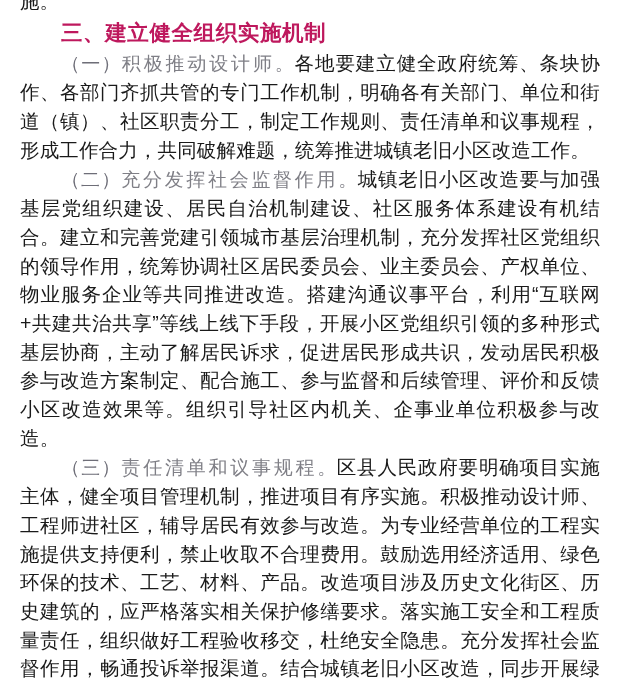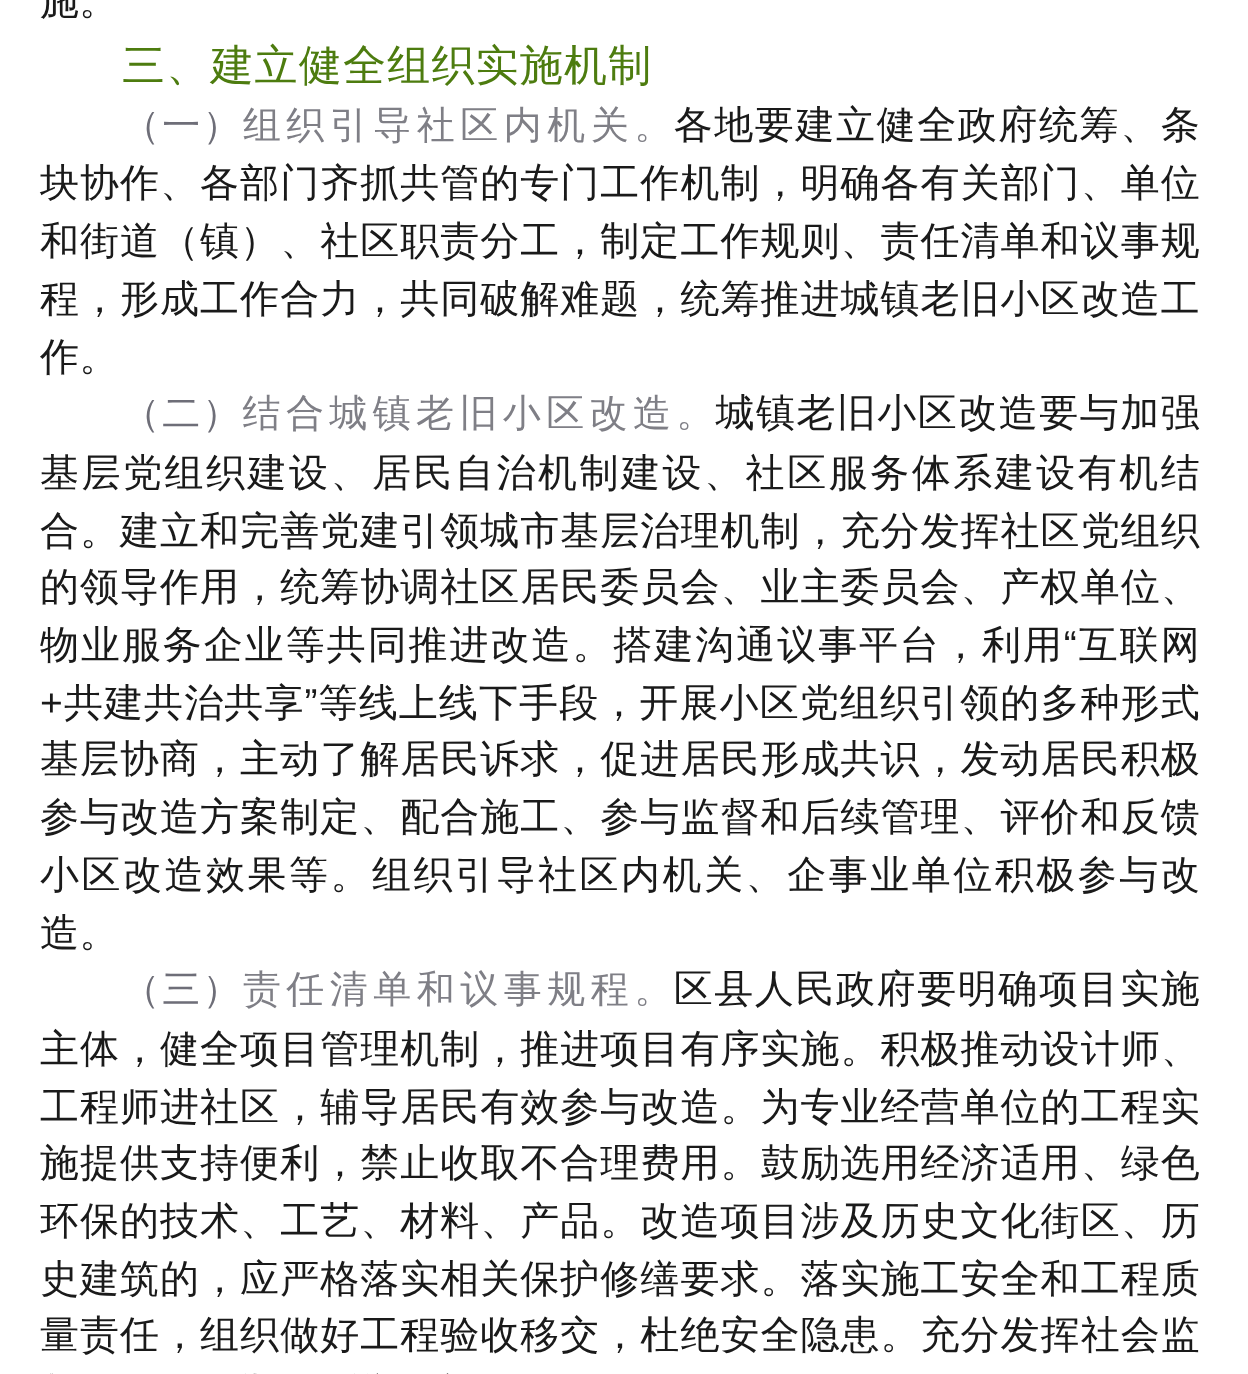--- a/index.html
+++ b/index.html
@@ -57,10 +57,10 @@
   
   .section-heading {
     font-family: "Liberation Serif", "DejaVu Serif", serif;
-    font-weight: normal;
+    font-weight: bold;
     font-size: 21.5px;
     line-height: 30px;
-    color: #4d7c0f;
+    color: #be185d;
     margin: 0;
     padding-top: 2px;
     padding-bottom: 1px;

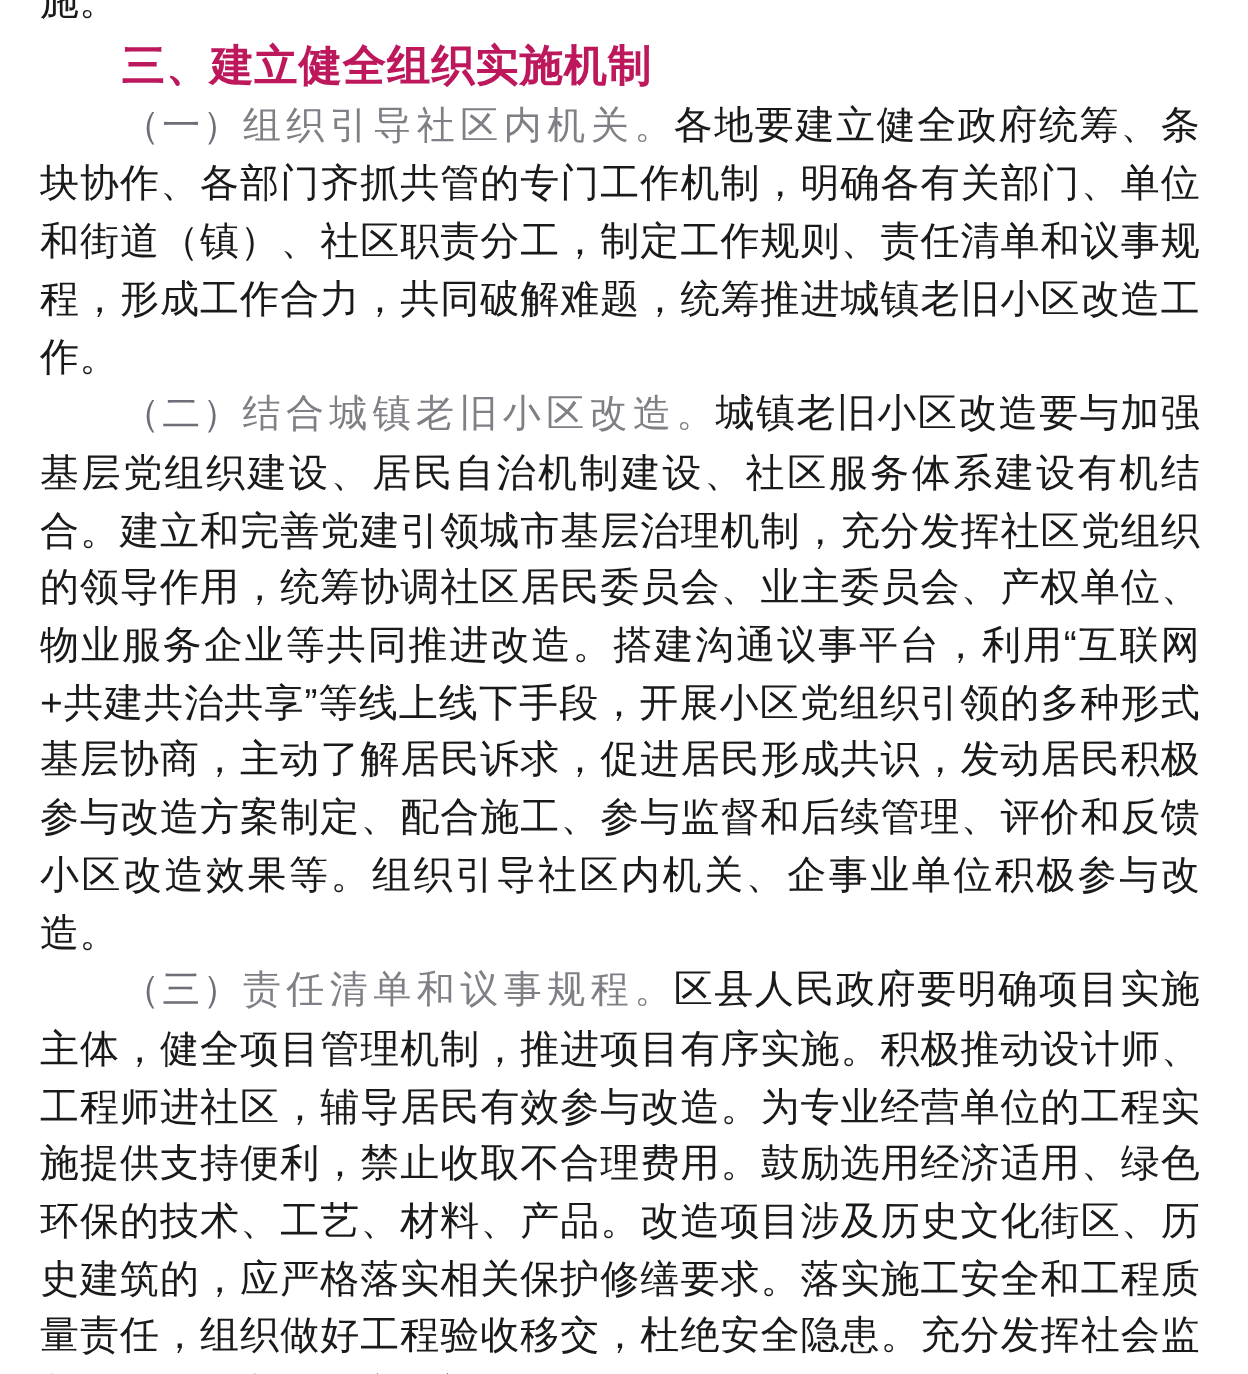--- a/index.html
+++ b/index.html
@@ -93,7 +93,7 @@
 
     <h2 class="section-heading">三、建立健全组织实施机制</h2>
 
-    <p class="para indent"><span class="runin"><span class="paren">（一）</span><span>组织引导社区内机关</span><span class="period">。</span></span><span>各地要建立健全政府统筹、条块协作、各部门齐抓共管的专门工作机制，明确各有关部门、单位和街道（镇）、社区职责分工，制定工作规则、责任清单和议事规程，形成工作合力，共同破解难题，统筹推进城镇老旧小区改造工作。</span></p>
+    <p class="para indent"><span class="runin"><span class="paren">（一）</span><span>积极推动设计师</span><span class="period">。</span></span><span>各地要建立健全政府统筹、条块协作、各部门齐抓共管的专门工作机制，明确各有关部门、单位和街道（镇）、社区职责分工，制定工作规则、责任清单和议事规程，形成工作合力，共同破解难题，统筹推进城镇老旧小区改造工作。</span></p>
 
     <p class="para indent"><span class="runin"><span class="paren">（二）</span><span>结合城镇老旧小区改造</span><span class="period">。</span></span><span>城镇老旧小区改造要与加强基层党组织建设、居民自治机制建设、社区服务体系建设有机结合。建立和完善党建引领城市基层治理机制，充分发挥社区党组织的领导作用，统筹协调社区居民委员会、业主委员会、产权单位、物业服务企业等共同推进改造。搭建沟通议事平台，利用“互联网+共建共治共享”等线上线下手段，开展小区党组织引领的多种形式基层协商，主动了解居民诉求，促进居民形成共识，发动居民积极参与改造方案制定、配合施工、参与监督和后续管理、评价和反馈小区改造效果等。组织引导社区内机关、企事业单位积极参与改造。</span></p>
 

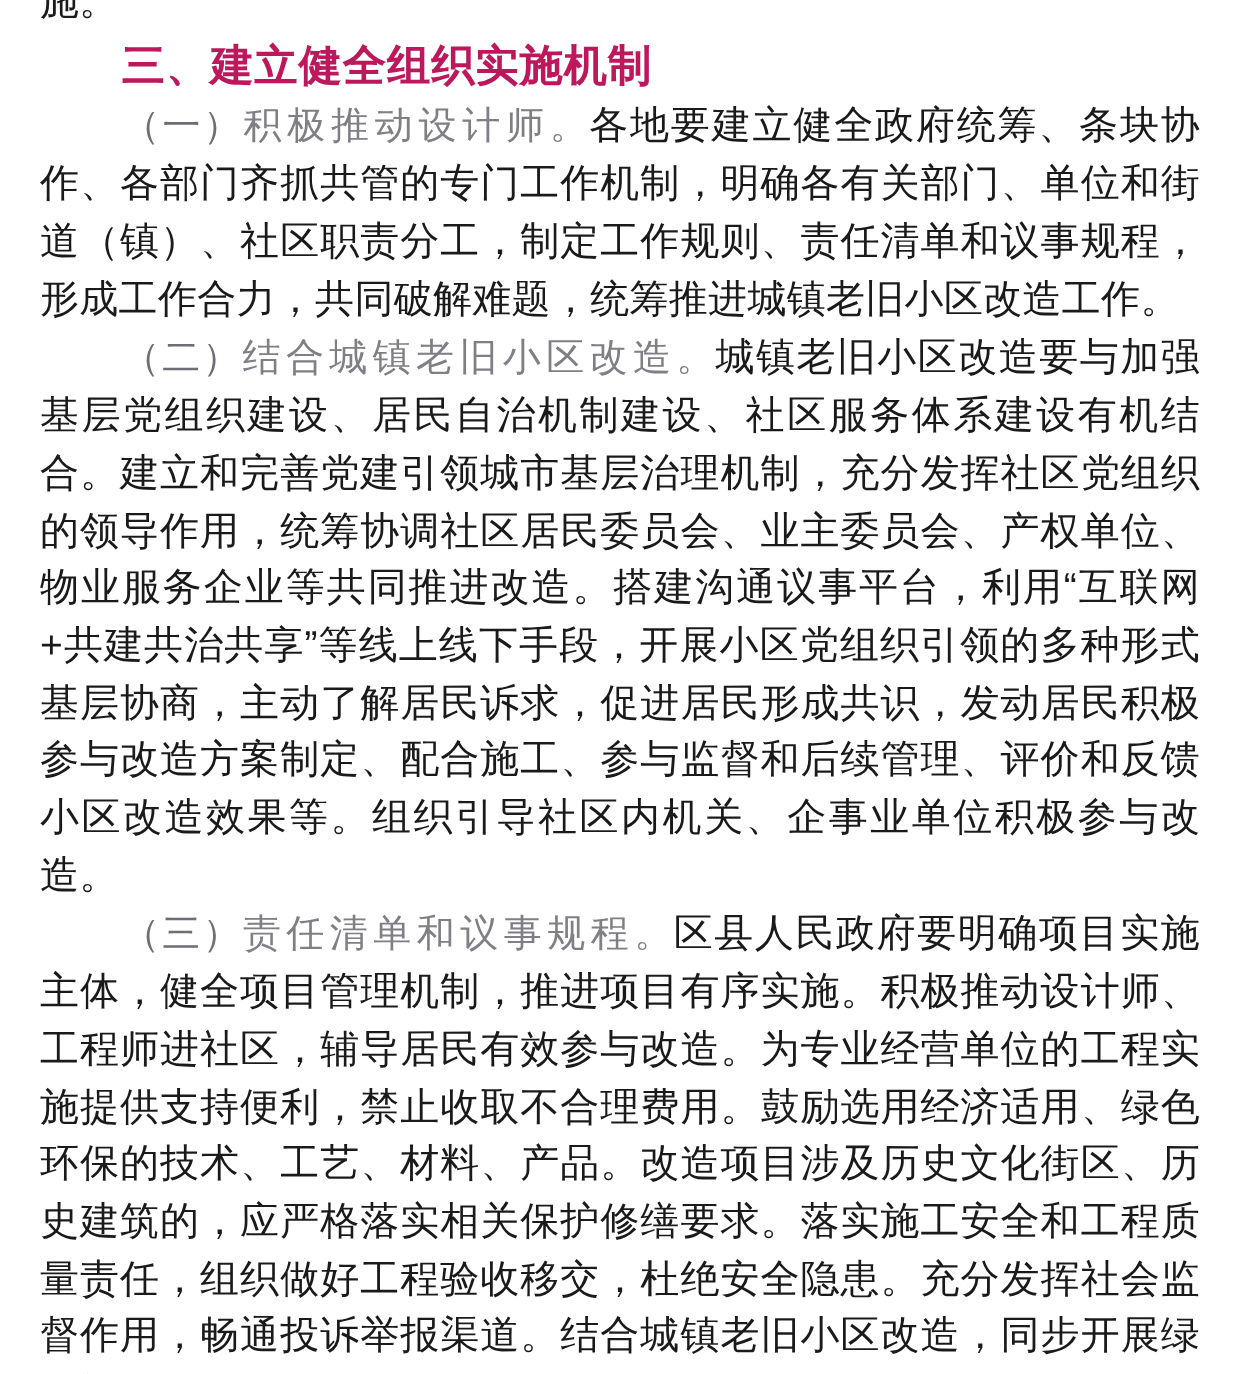--- a/index.html
+++ b/index.html
@@ -95,7 +95,7 @@
 
     <p class="para indent"><span class="runin"><span class="paren">（一）</span><span>积极推动设计师</span><span class="period">。</span></span><span>各地要建立健全政府统筹、条块协作、各部门齐抓共管的专门工作机制，明确各有关部门、单位和街道（镇）、社区职责分工，制定工作规则、责任清单和议事规程，形成工作合力，共同破解难题，统筹推进城镇老旧小区改造工作。</span></p>
 
-    <p class="para indent"><span class="runin"><span class="paren">（二）</span><span>结合城镇老旧小区改造</span><span class="period">。</span></span><span>城镇老旧小区改造要与加强基层党组织建设、居民自治机制建设、社区服务体系建设有机结合。建立和完善党建引领城市基层治理机制，充分发挥社区党组织的领导作用，统筹协调社区居民委员会、业主委员会、产权单位、物业服务企业等共同推进改造。搭建沟通议事平台，利用“互联网+共建共治共享”等线上线下手段，开展小区党组织引领的多种形式基层协商，主动了解居民诉求，促进居民形成共识，发动居民积极参与改造方案制定、配合施工、参与监督和后续管理、评价和反馈小区改造效果等。组织引导社区内机关、企事业单位积极参与改造。</span></p>
+    <p class="para indent"><span class="runin"><span class="paren">（二）</span><span>充分发挥社会监督作用</span><span class="period">。</span></span><span>城镇老旧小区改造要与加强基层党组织建设、居民自治机制建设、社区服务体系建设有机结合。建立和完善党建引领城市基层治理机制，充分发挥社区党组织的领导作用，统筹协调社区居民委员会、业主委员会、产权单位、物业服务企业等共同推进改造。搭建沟通议事平台，利用“互联网+共建共治共享”等线上线下手段，开展小区党组织引领的多种形式基层协商，主动了解居民诉求，促进居民形成共识，发动居民积极参与改造方案制定、配合施工、参与监督和后续管理、评价和反馈小区改造效果等。组织引导社区内机关、企事业单位积极参与改造。</span></p>
 
     <p class="para indent"><span class="runin"><span class="paren">（三）</span><span>责任清单和议事规程</span><span class="period">。</span></span><span>区县人民政府要明确项目实施主体，健全项目管理机制，推进项目有序实施。积极推动设计师、工程师进社区，辅导居民有效参与改造。为专业经营单位的工程实施提供支持便利，禁止收取不合理费用。鼓励选用经济适用、绿色环保的技术、工艺、材料、产品。改造项目涉及历史文化街区、历史建筑的，应严格落实相关保护修缮要求。落实施工安全和工程质量责任，组织做好工程验收移交，杜绝安全隐患。充分发挥社会监督作用，畅通投诉举报渠道。结合城镇老旧小区改造，同步开展绿色社区创建。</span></p>
 

